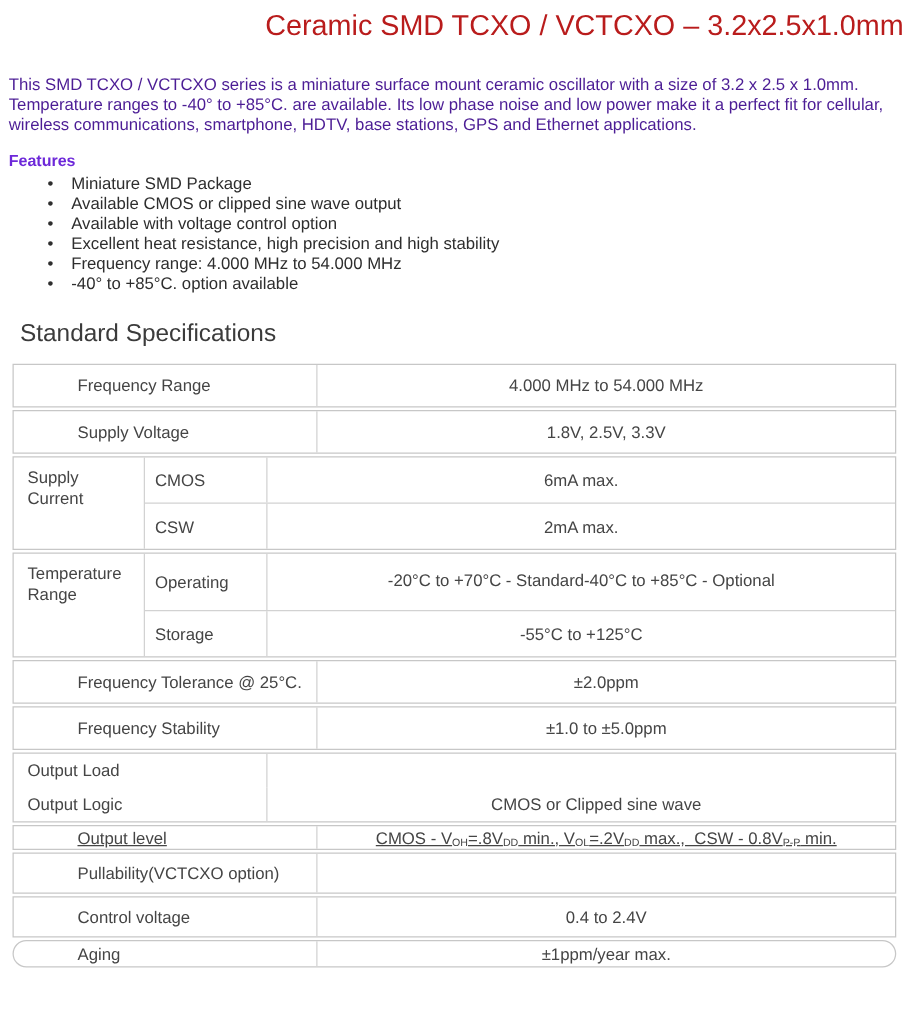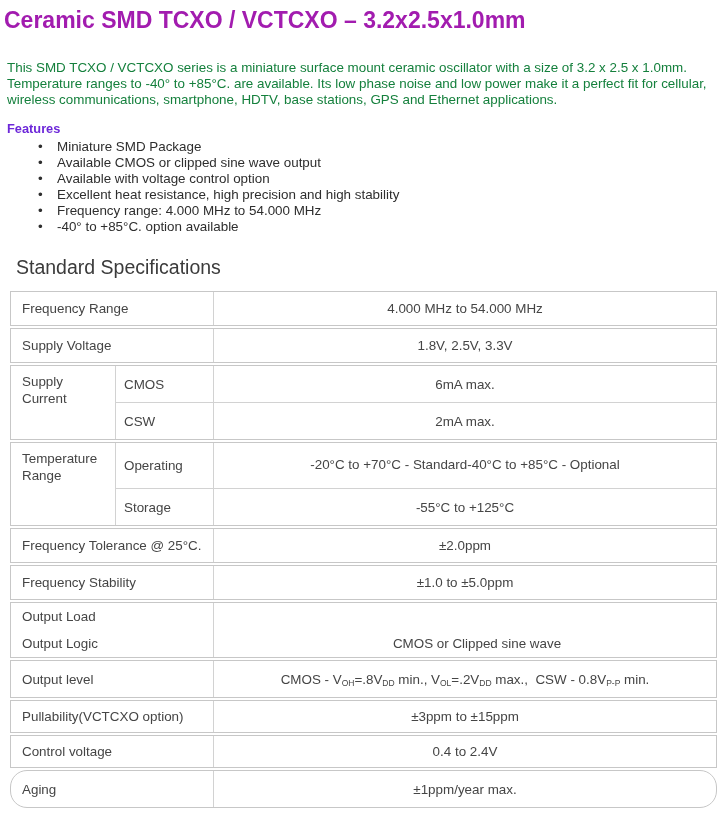--- a/index.html
+++ b/index.html
@@ -9,8 +9,8 @@
     -webkit-font-smoothing:antialiased;
   }
   .page-title{
-    margin:7px 4px 0 4px;text-align:left;
-    font-size:23px;line-height:26px;font-weight:700;color:#a21caf;
+    margin:7px 4px 0 4px;text-align:right;
+    font-size:23px;line-height:26px;font-weight:400;color:#b91c1c;
   }
   .intro{
     margin:27px 5px 0 7px;

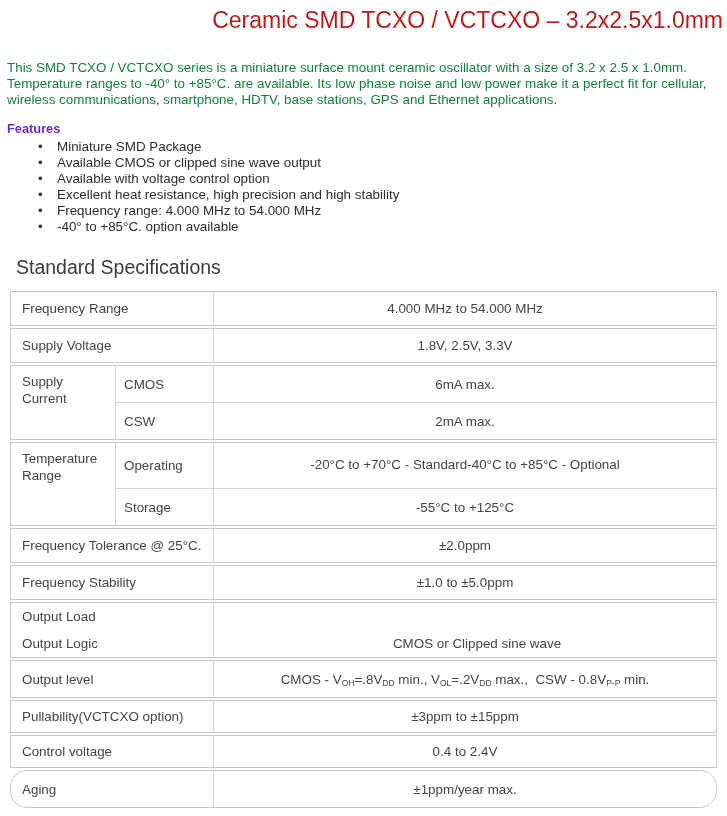--- a/index.html
+++ b/index.html
@@ -14,7 +14,7 @@
   }
   .intro{
     margin:27px 5px 0 7px;
-    font-size:13.4px;line-height:16.2px;color:#15803d;
+    font-size:13.4px;line-height:16.2px;color:#4c1d95;
   }
   .features-heading{
     margin:13px 0 0 7px;font-size:12.8px;line-height:13px;

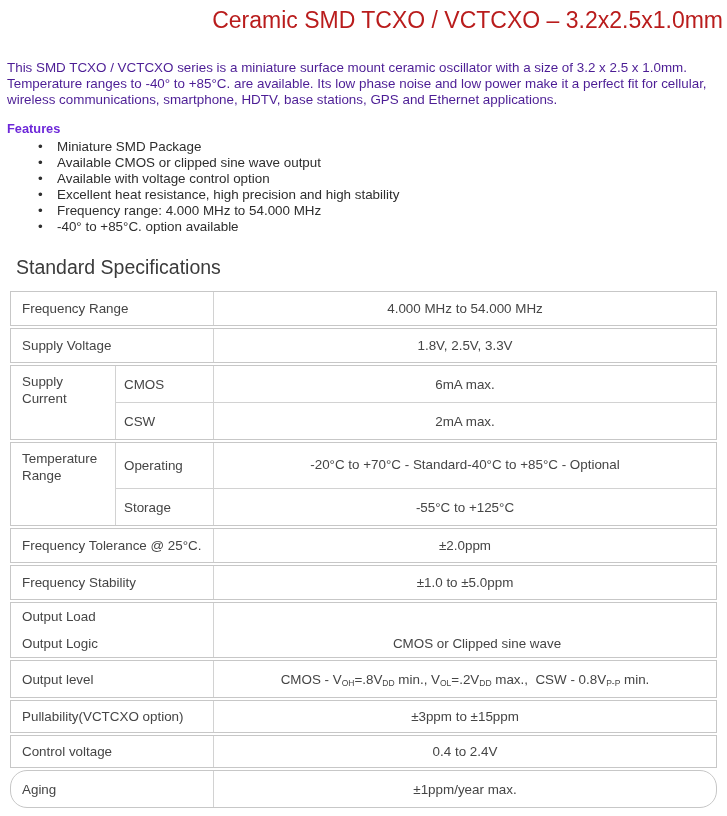--- a/index.html
+++ b/index.html
@@ -33,7 +33,7 @@
   .spec-table{margin:13px 10px 0 10px;font-size:13.4px;color:#454545;}
   .sec{border:1px solid #c7c7c7;background:#fff;box-sizing:border-box;}
   .sec + .sec{margin-top:2px;}
-  .sec.simple{display:flex;}
+  .sec.simple{display:flex;padding-left:40px;}
   .sec.stacked{display:flex;flex-direction:column;}
   .sec.group{display:flex;}
   .lbl{

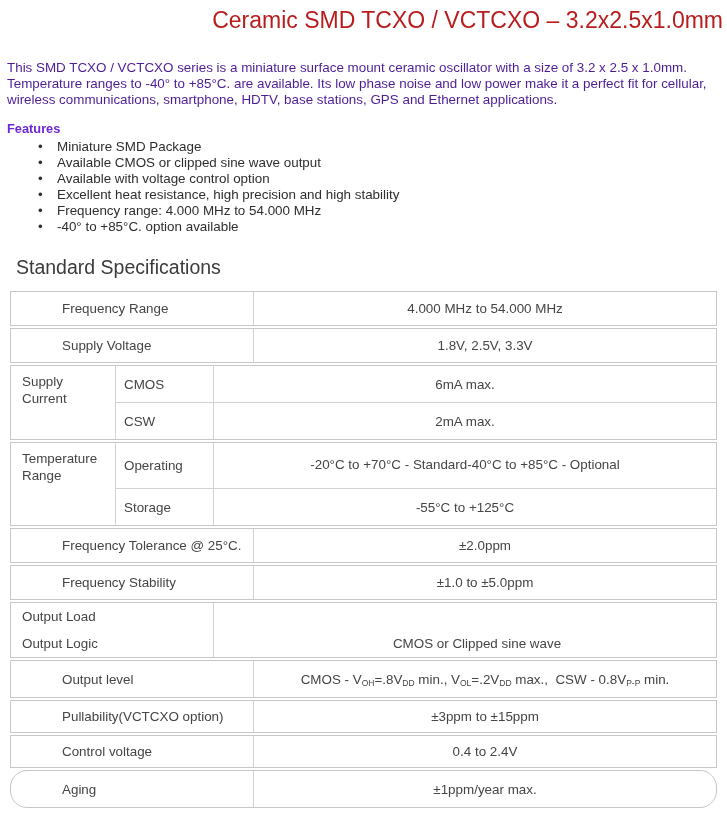--- a/index.html
+++ b/index.html
@@ -60,7 +60,7 @@
     display:flex;align-items:center;padding-left:8px;text-align:right;
   }
   .h27{height:27px;}.h33{height:33px;}.h34{height:38px;border-radius:17px;}.h35{height:35px;}
-  .h36{height:36px;}.h38{height:38px;}.h45{height:45px;}
+  .h36{height:36px;}.h38{height:20px;text-decoration:underline;}.h45{height:45px;}
   sub.vsub{font-size:8.5px;line-height:0;vertical-align:-2px;letter-spacing:0;}
 </style>
 </head>

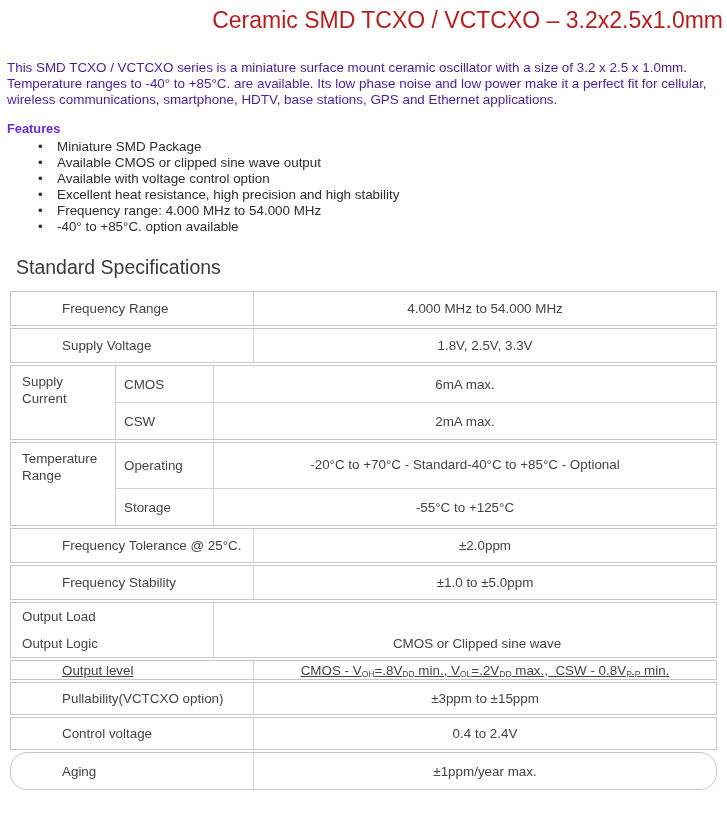--- a/index.html
+++ b/index.html
@@ -173,7 +173,6 @@
 
   <div class="sec simple h33">
     <div class="lbl">Pullability(VCTCXO option)</div>
-    <div class="val">±3ppm to ±15ppm</div>
   </div>
 
   <div class="sec simple h33">

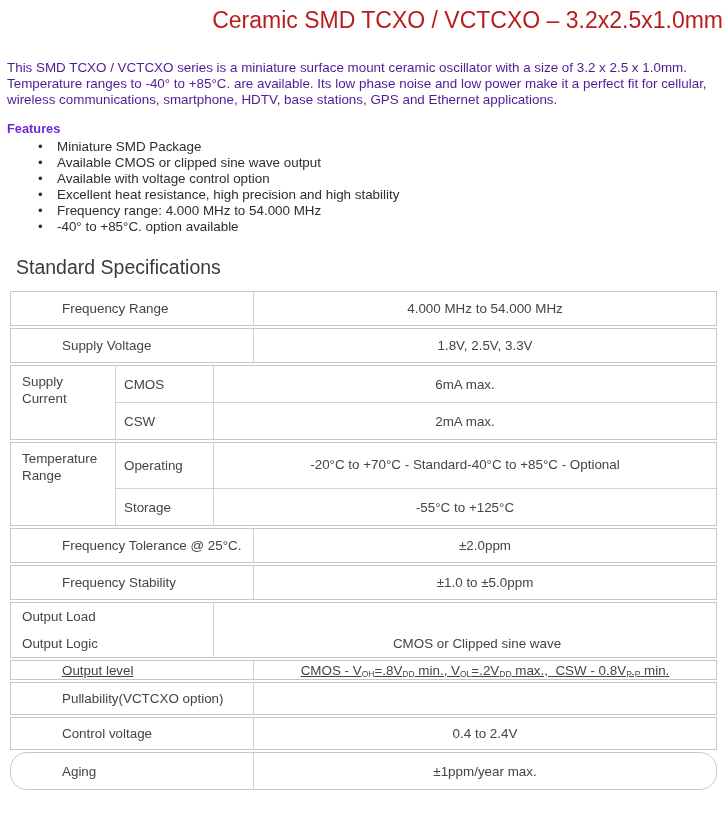--- a/index.html
+++ b/index.html
@@ -59,7 +59,7 @@
     border-right:1px solid #d2d2d2;
     display:flex;align-items:center;padding-left:8px;text-align:right;
   }
-  .h27{height:27px;}.h33{height:33px;}.h34{height:38px;border-radius:17px;}.h35{height:35px;}
+  .h27{height:27px;}.h33{height:33px;}.h34{height:22px;border-radius:17px;}.h35{height:35px;}
   .h36{height:36px;}.h38{height:20px;text-decoration:underline;}.h45{height:45px;}
   sub.vsub{font-size:8.5px;line-height:0;vertical-align:-2px;letter-spacing:0;}
 </style>

